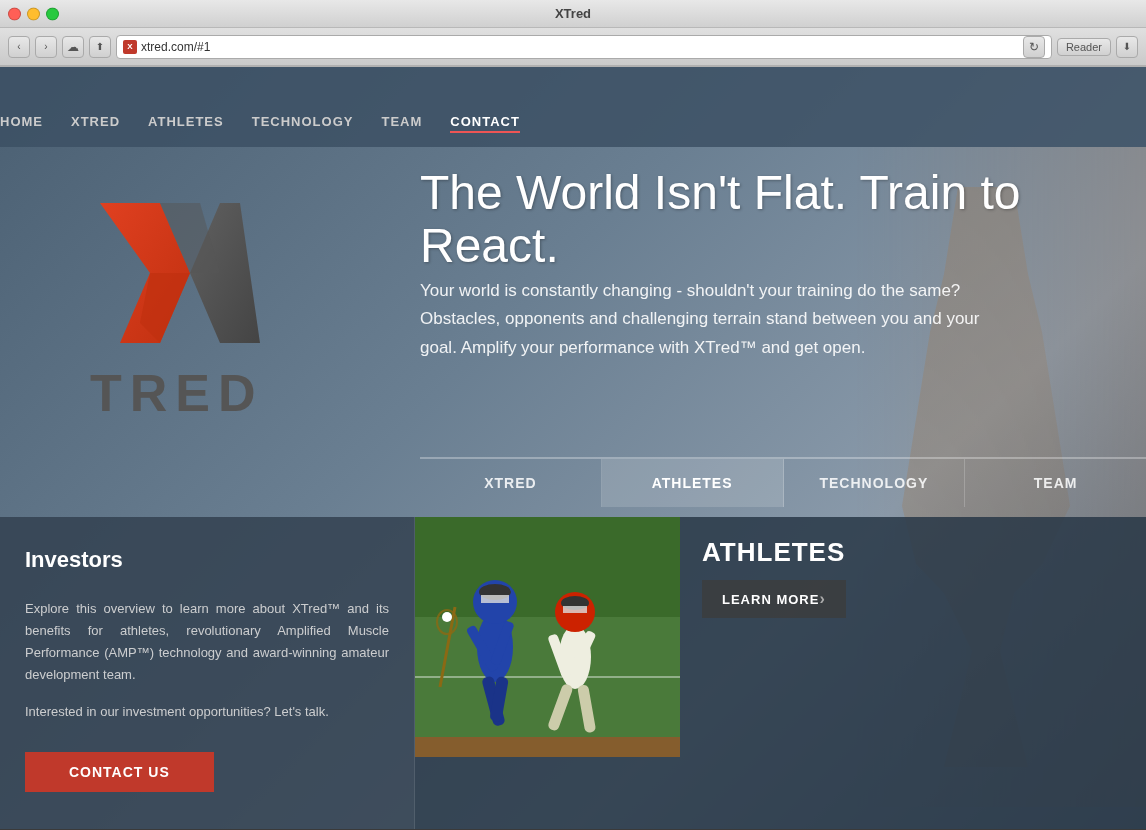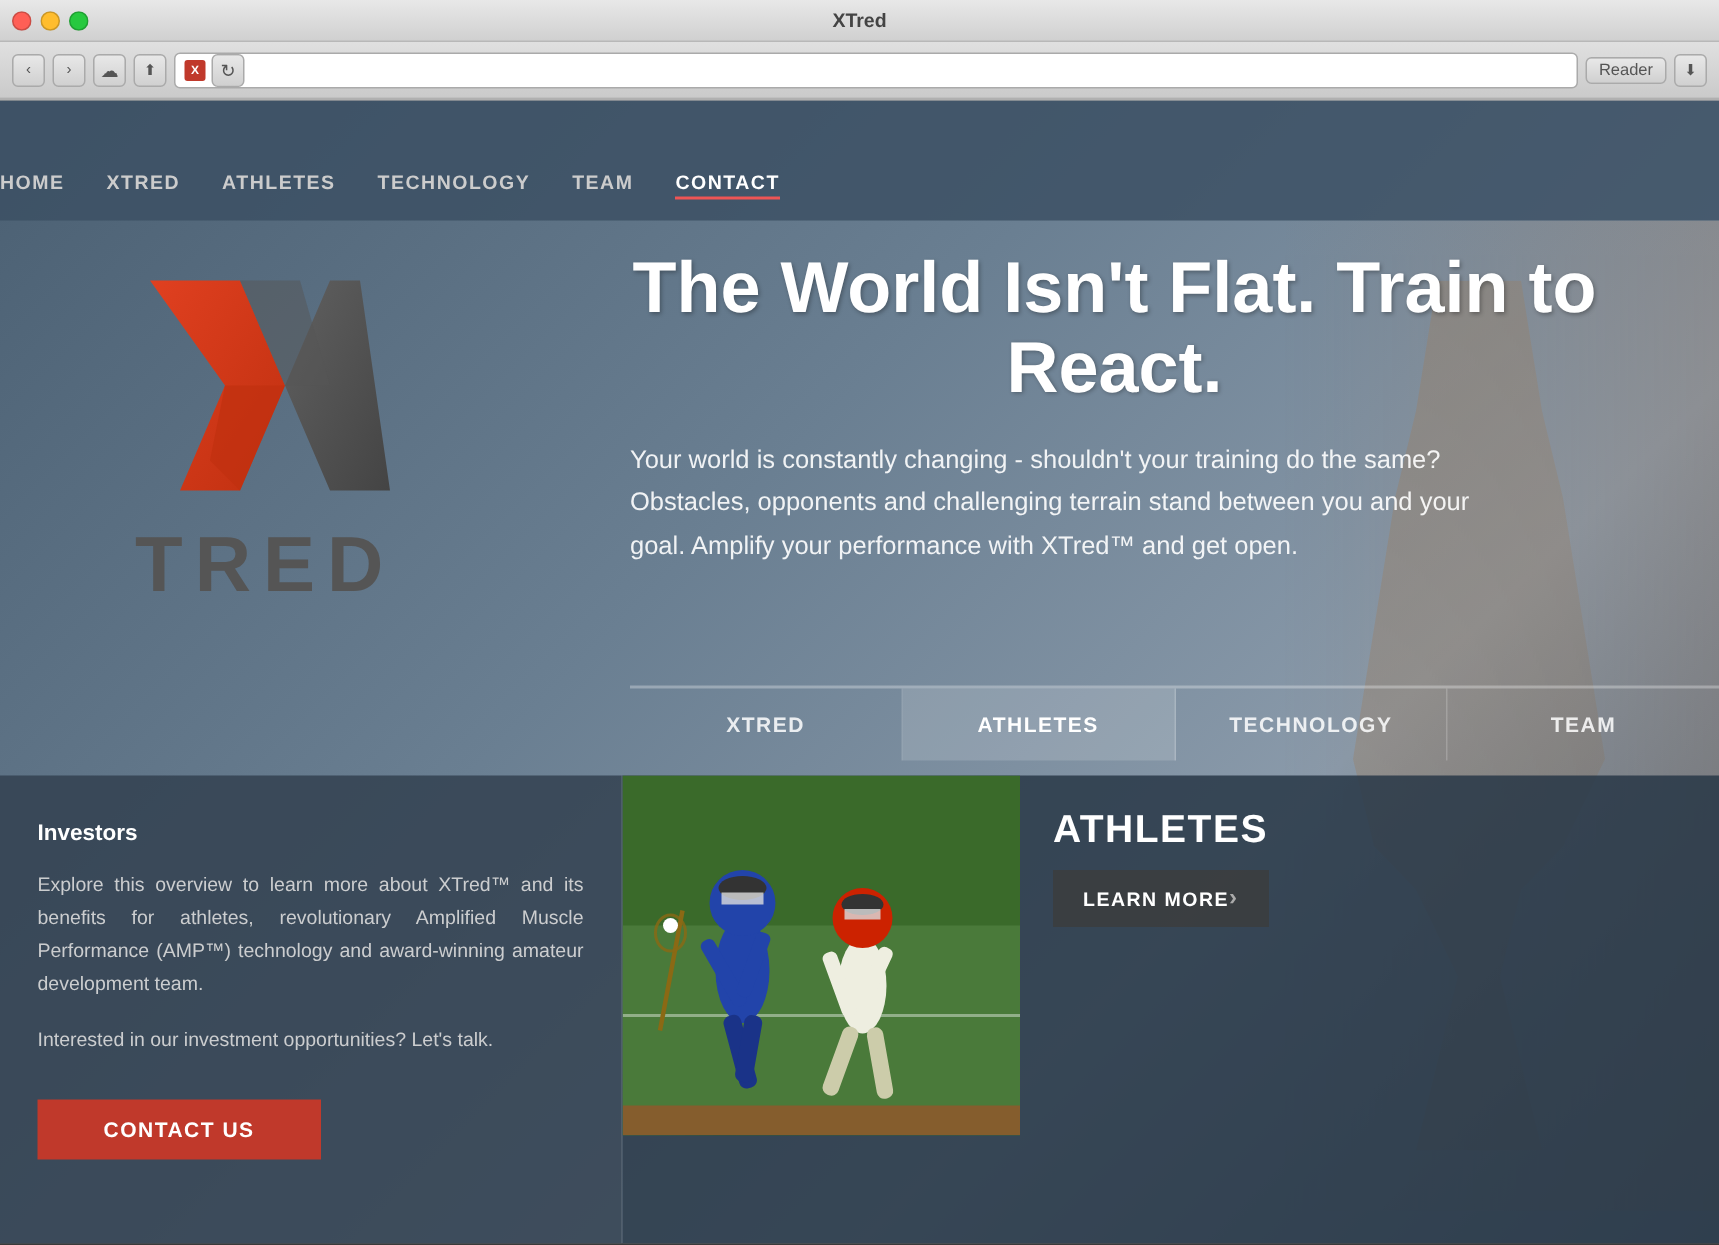--- a/index.html
+++ b/index.html
@@ -424,6 +424,7 @@
     <div class="share-btn">⬆</div>
     <div class="address-bar-wrap">
       <div class="address-favicon">X</div>
+      <span class="address-text">xtred.com/#1</span>
       <div class="reload-btn">↻</div>
     </div>
     <div class="reader-btn">Reader</div>

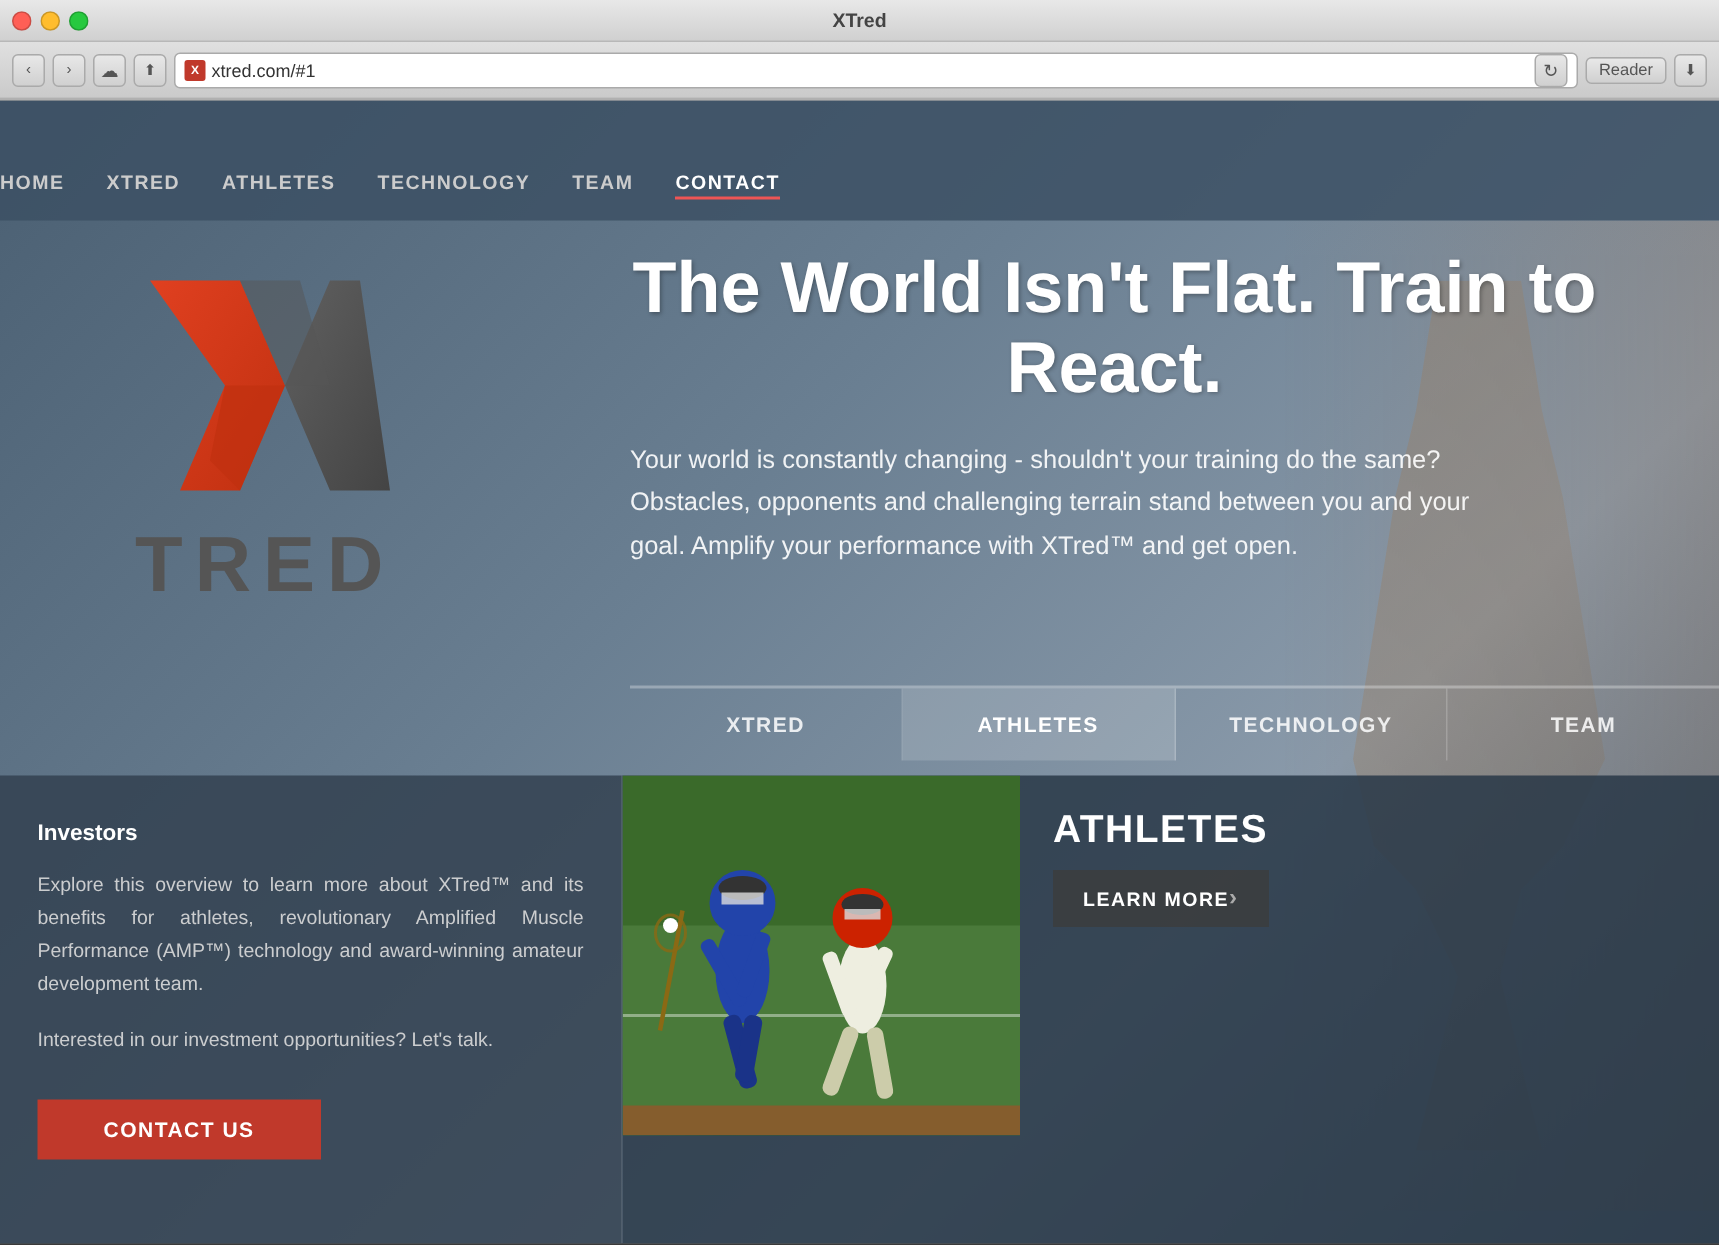--- a/index.html
+++ b/index.html
@@ -258,12 +258,11 @@
     }
     .hero-headline {
       font-size: 48px;
-      font-weight: 700;
+      font-weight: 400;
       color: white;
       line-height: 1.1;
-      margin-bottom: 20px;
+      margin-bottom: 4px;
       text-shadow: 1px 1px 3px rgba(0,0,0,0.3);
-      text-align: center;
     }
     .hero-subtext {
       font-size: 17px;

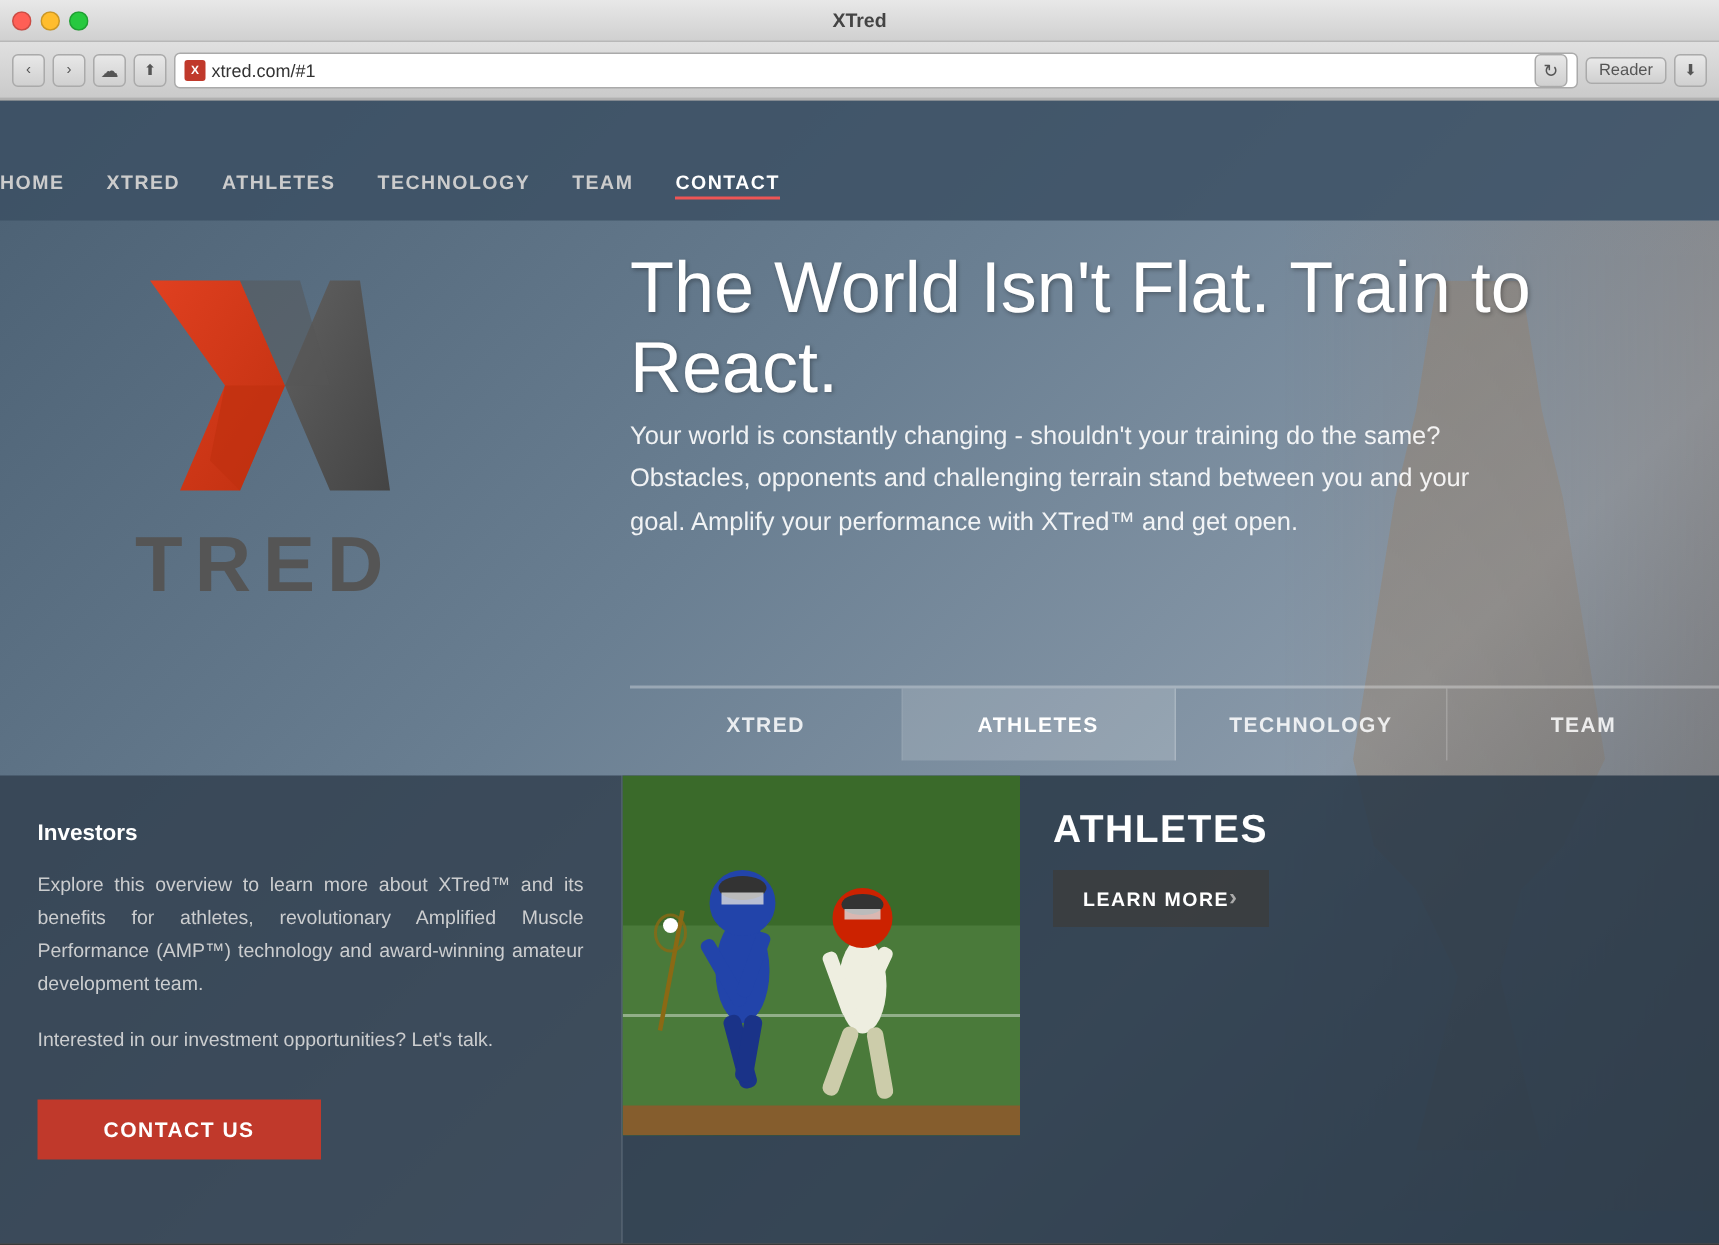--- a/index.html
+++ b/index.html
@@ -227,7 +227,7 @@
     
     .logo-area {
       position: absolute;
-      top: 100px;
+      top: 116px;
       left: 80px;
       width: 300px;
     }

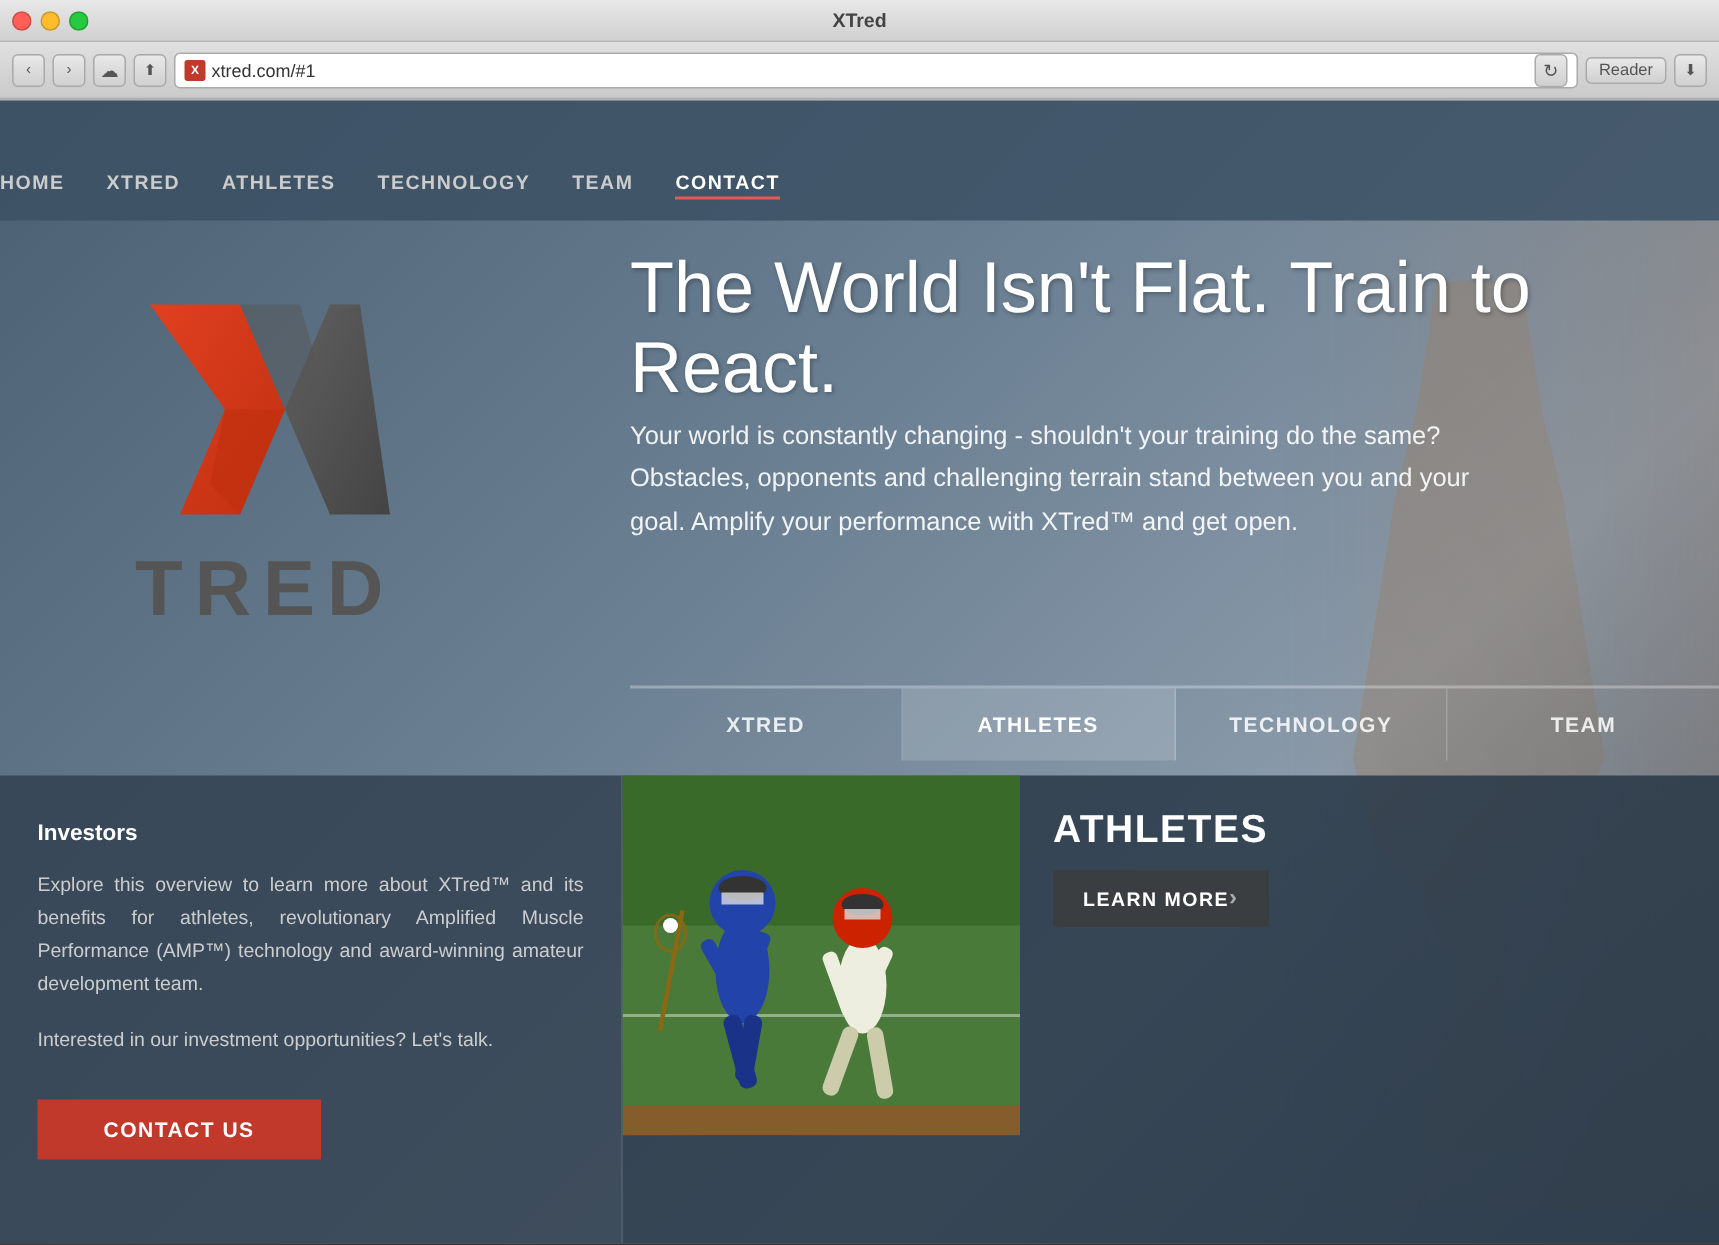--- a/index.html
+++ b/index.html
@@ -318,10 +318,10 @@
       border-right: 1px solid rgba(255,255,255,0.1);
     }
     .investors-title {
-      font-size: 15px;
-      font-weight: bold;
-      color: white;
-      margin-bottom: 15px;
+      font-size: 22px;
+      font-weight: bold;
+      color: white;
+      margin-bottom: 25px;
     }
     .investors-text {
       font-size: 13px;

